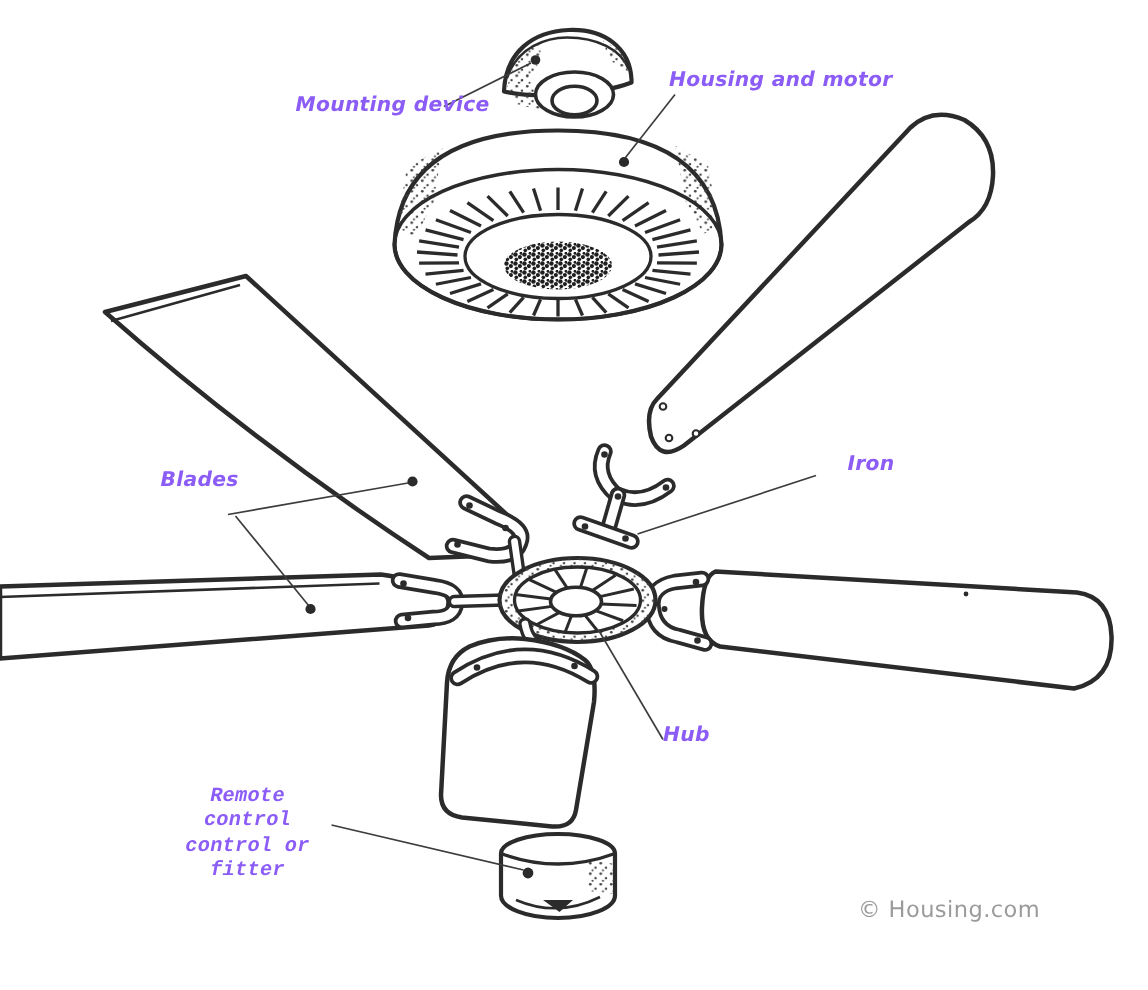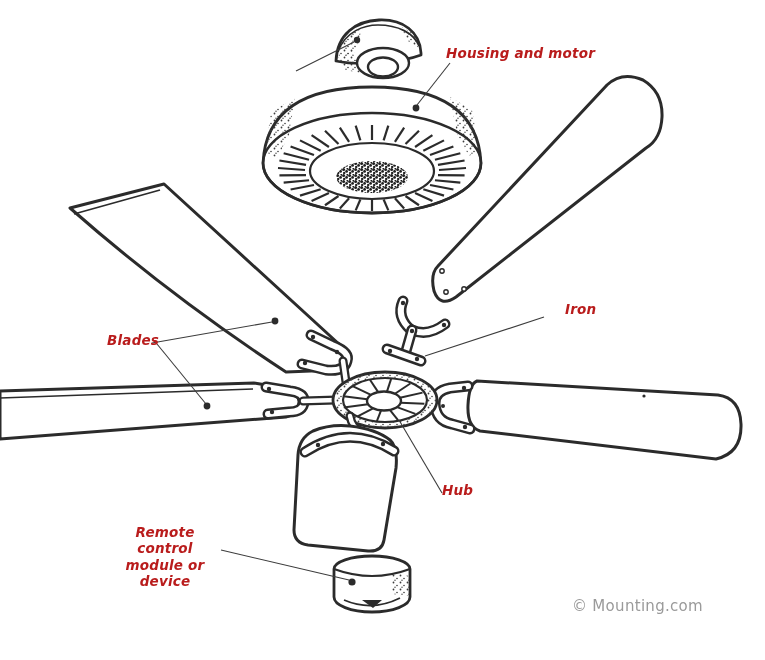--- a/index.html
+++ b/index.html
@@ -31,7 +31,7 @@
   .label{
     position:absolute;white-space:nowrap;
     font-family:"DejaVu Sans",sans-serif;font-style:italic;font-weight:600;
-    font-size:13.5px;color:#b91c1c;letter-spacing:.2px;
+    font-size:13.5px;color:#8b5cf6;letter-spacing:.2px;
   }
   .remote{width:110px;text-align:center;white-space:normal;line-height:1.22;}
   .remote span{display:block;}

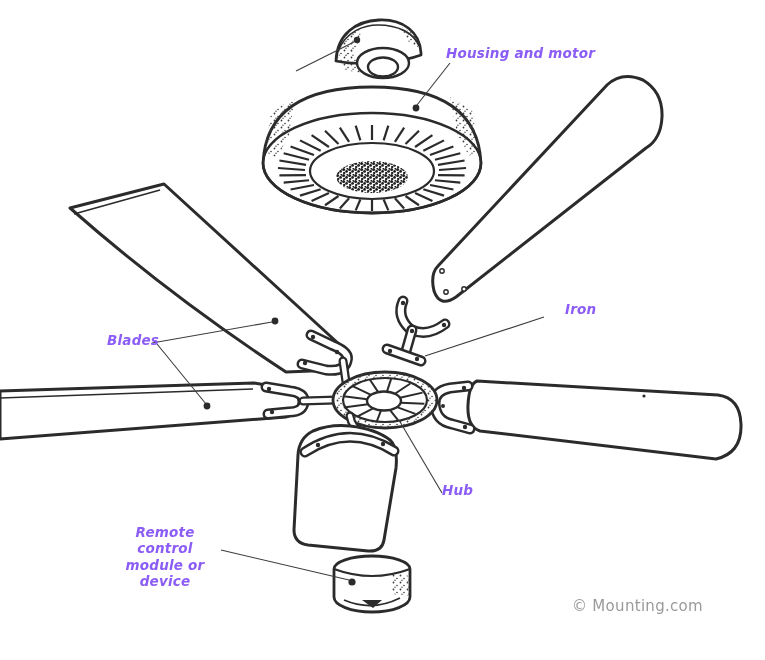--- a/index.html
+++ b/index.html
@@ -237,6 +237,7 @@
     </g>
   </svg>
 
+  <div class="label" style="left:197px;top:62px">Mounting device</div>
 
   <div class="label" style="left:446px;top:45px">Housing and motor</div>
 

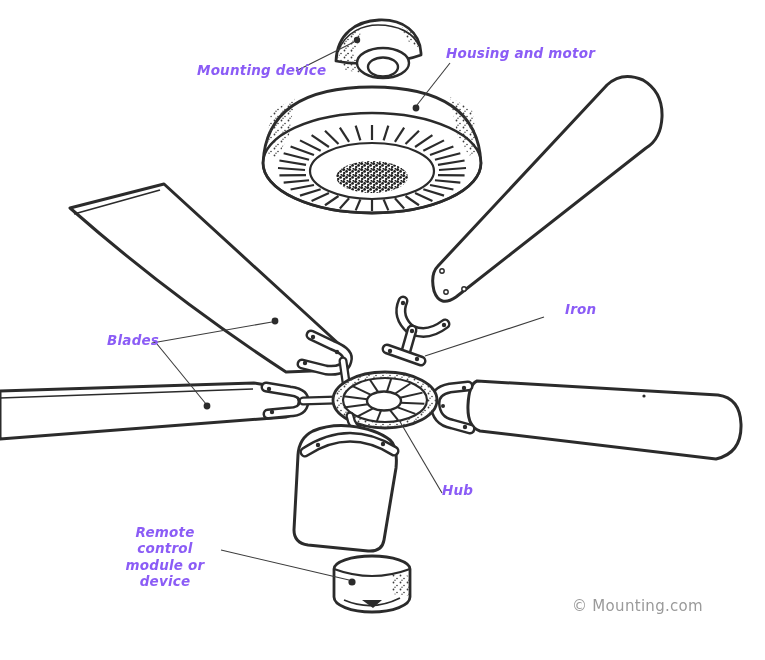--- a/index.html
+++ b/index.html
@@ -241,7 +241,7 @@
 
   <div class="label" style="left:446px;top:45px">Housing and motor</div>
 
-  <div class="label" style="left:107px;top:332px">Blades</div>
+  <div class="label" style="left:107px;top:312px">Blades</div>
 
   <div class="label" style="left:565px;top:301px">Iron</div>
 

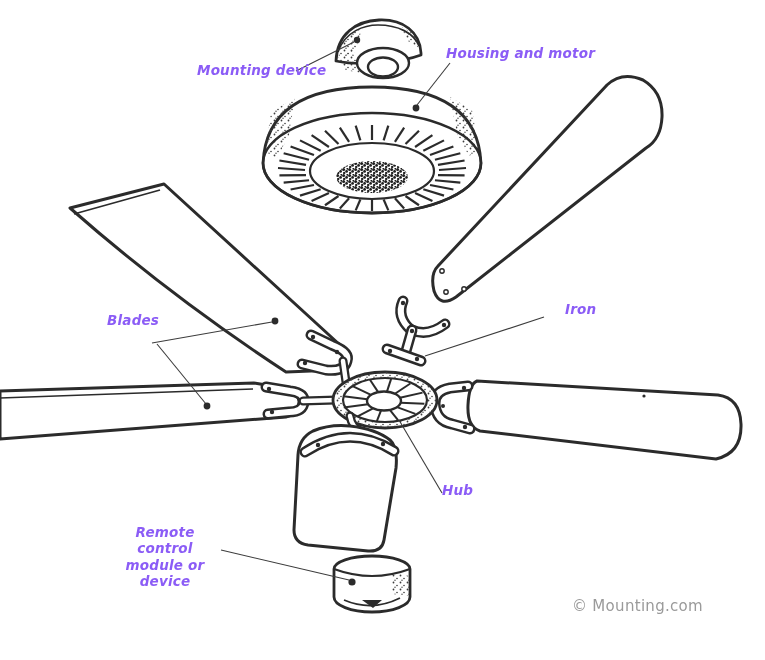--- a/index.html
+++ b/index.html
@@ -33,7 +33,7 @@
     font-family:"DejaVu Sans",sans-serif;font-style:italic;font-weight:600;
     font-size:13.5px;color:#8b5cf6;letter-spacing:.2px;
   }
-  .remote{width:110px;text-align:center;white-space:normal;line-height:1.22;}
+  .remote{width:110px;text-align:center;white-space:normal;line-height:1.22;font-family:Liberation Mono, monospace;}
   .remote span{display:block;}
   .watermark{
     position:absolute;left:572px;top:597px;

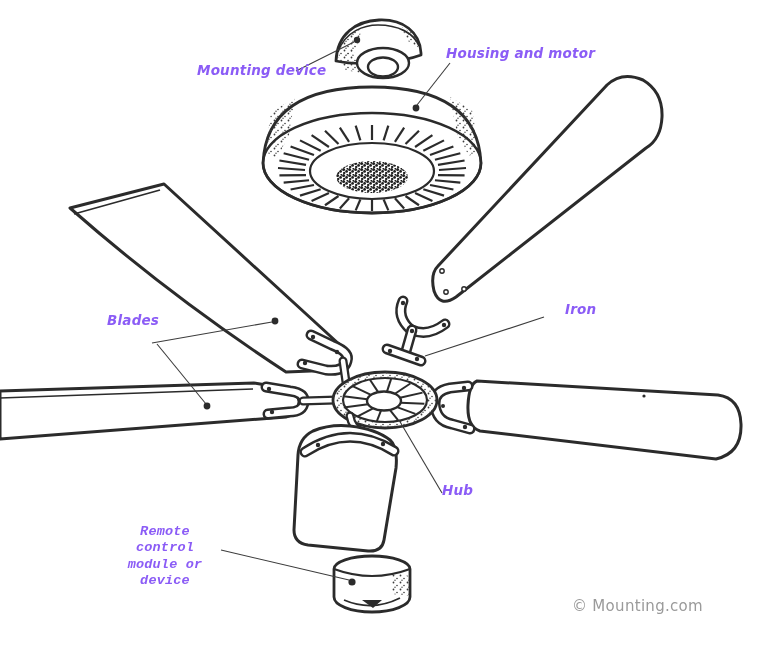--- a/index.html
+++ b/index.html
@@ -249,7 +249,7 @@
 
   <div class="label remote" style="left:110px;top:524px">
     <span>Remote control</span>
-    <span>module or device</span>
+    <span>control or fitter</span>
   </div>
 
   <div class="watermark">© Mounting.com</div>

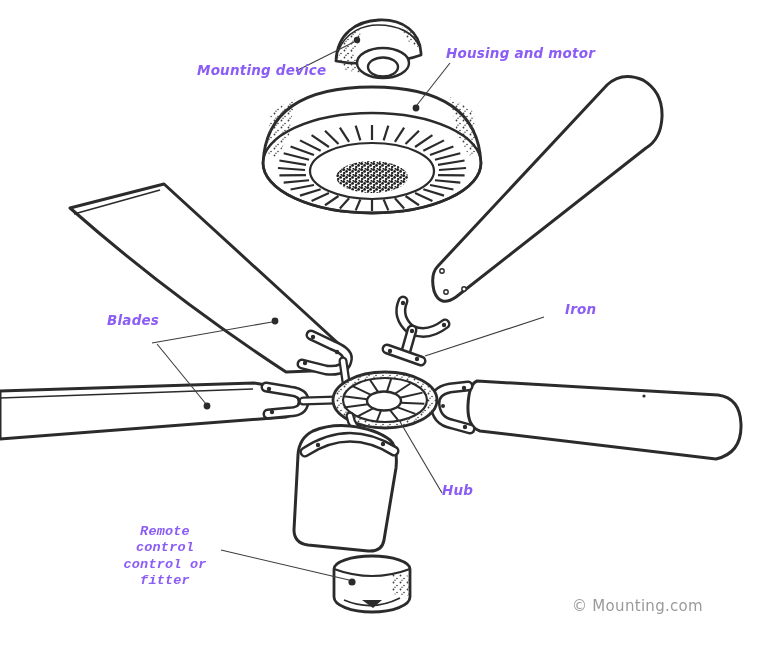--- a/index.html
+++ b/index.html
@@ -252,7 +252,7 @@
     <span>control or fitter</span>
   </div>
 
-  <div class="watermark">© Mounting.com</div>
+  <div class="watermark">© Housing.com</div>
 </div>
 
 </body></html>

